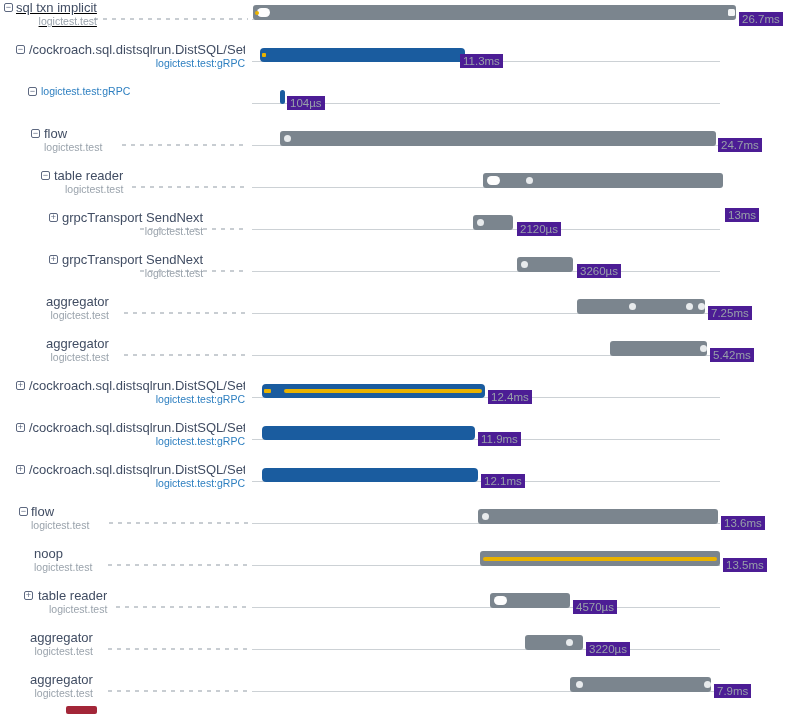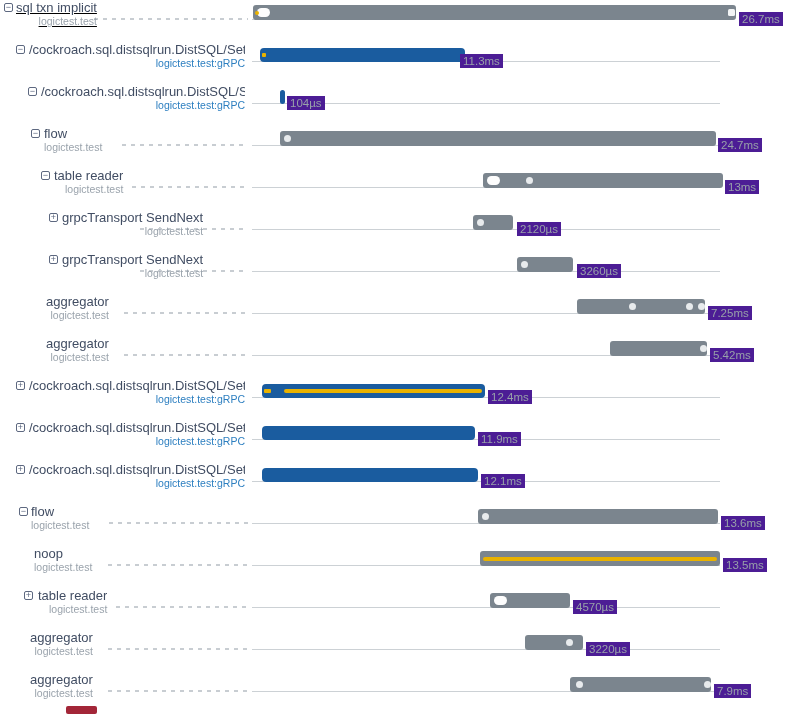--- a/index.html
+++ b/index.html
@@ -75,7 +75,6 @@
     <div class="row" style="top: 84px;">
     <span class="tree-icon" style="left: 28px;">−</span>
     <div class="label" style="left: 41px;">
-      <span class="title" style="max-width: 204px;">/cockroach.sql.distsqlrun.DistSQL/S</span>
       <span class="subtitle blue">logictest.test:gRPC</span>
     </div>
 

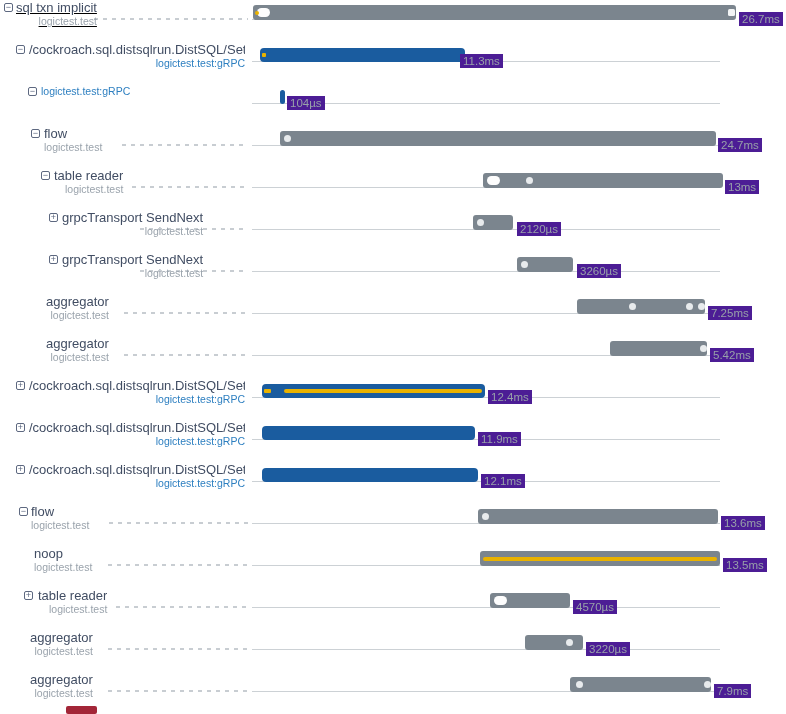--- a/index.html
+++ b/index.html
@@ -103,7 +103,7 @@
     <div class="dashes" style="left: 132px; width: 116px;"></div>
     <div class="track" style="left: 252px; width: 468px;"></div>
     <div class="bar gray" style="left: 483px; width: 240px;"></div>
-    <span class="duration" style="left: 725px;">13ms</span>
+    <span class="duration" style="left: 725px; margin-top: 28px;">13ms</span>
   <span class="mk pill" style="left: 487px;"></span>
       <span class="mk circle" style="left: 526px;"></span>
     </div>

